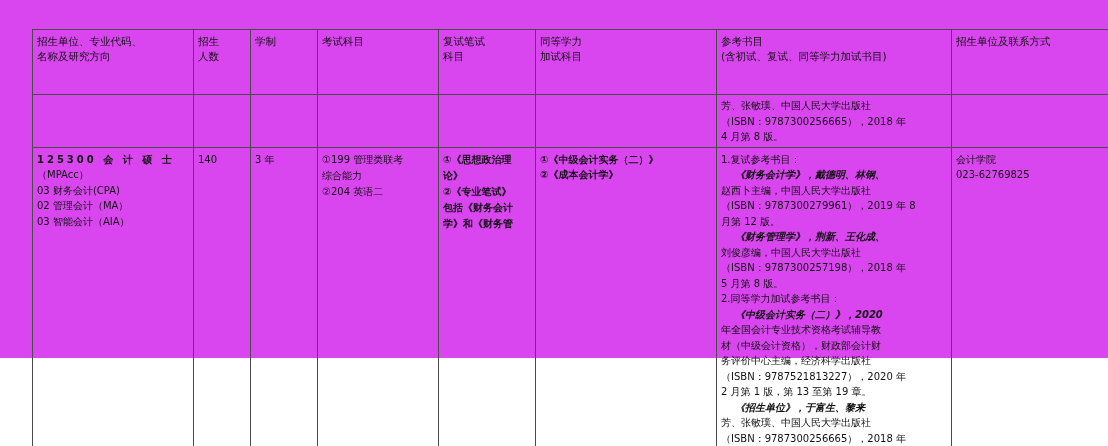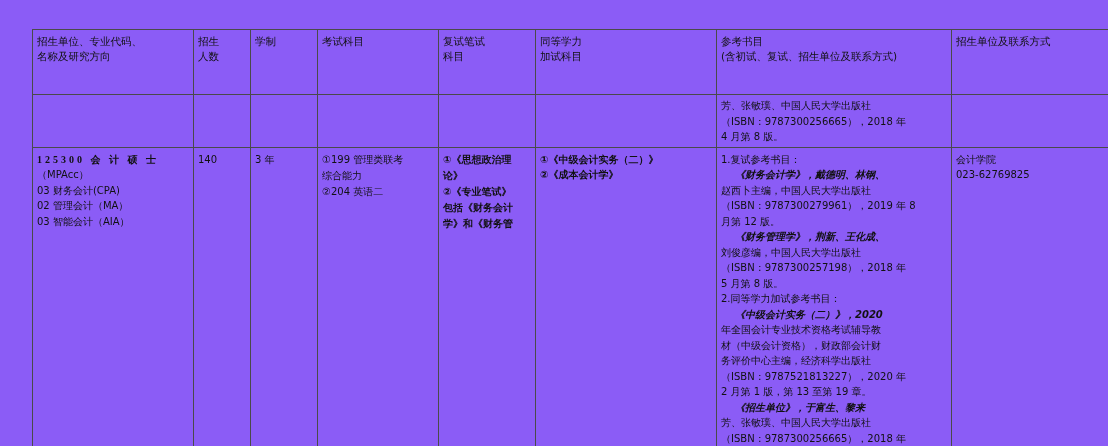--- a/index.html
+++ b/index.html
@@ -17,8 +17,8 @@
   .sheet {
     position: relative;
     width: 1108px;
-    height: 446px;
-    background: #8b5cf6;
+    height: 358px;
+    background: #d946ef;
   }
   table.grid {
     position: absolute;

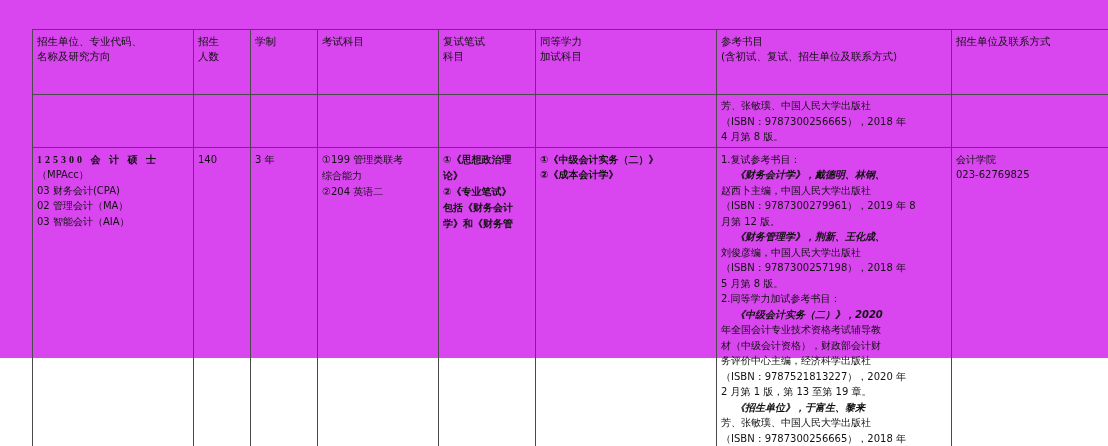--- a/index.html
+++ b/index.html
@@ -106,7 +106,7 @@
         </th>
         <th class="hd c-books">
           <span class="hd-line">参考书目</span>
-          <span class="hd-line">(含初试、复试、招生单位及联系方式)</span>
+          <span class="hd-line">(含初试、复试、同等学力加试书目)</span>
         </th>
         <th class="hd c-contact">
           <span class="hd-line">招生单位及联系方式</span>

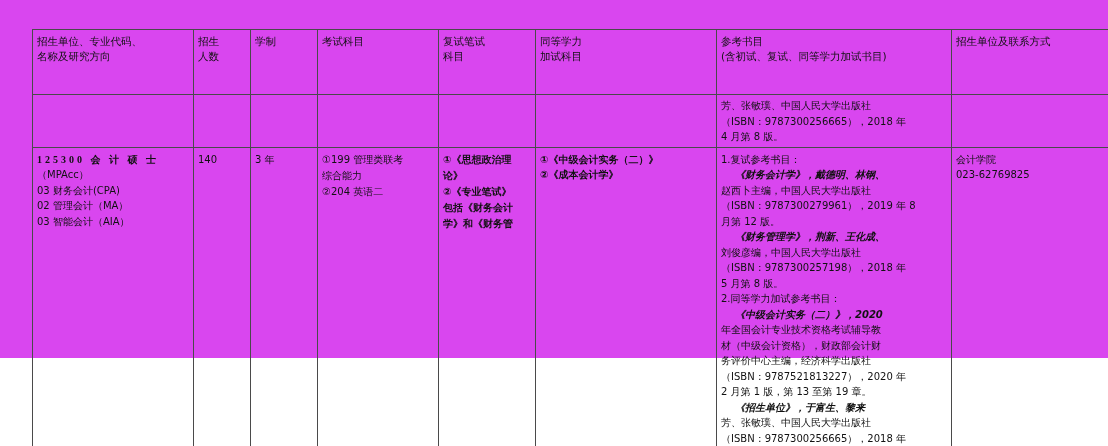--- a/index.html
+++ b/index.html
@@ -66,7 +66,7 @@
     line-height: 15.5px;
   }
   .books .hang { text-indent: 14px; font-style: italic; }
-  .sp { letter-spacing: 3px; font-family: Liberation Serif, serif; }
+  .sp { letter-spacing: 3px; }
   .retest p, .equiv p, .exam p, .major p, .contact p {
     margin: 0;
     font-size: 10px;

